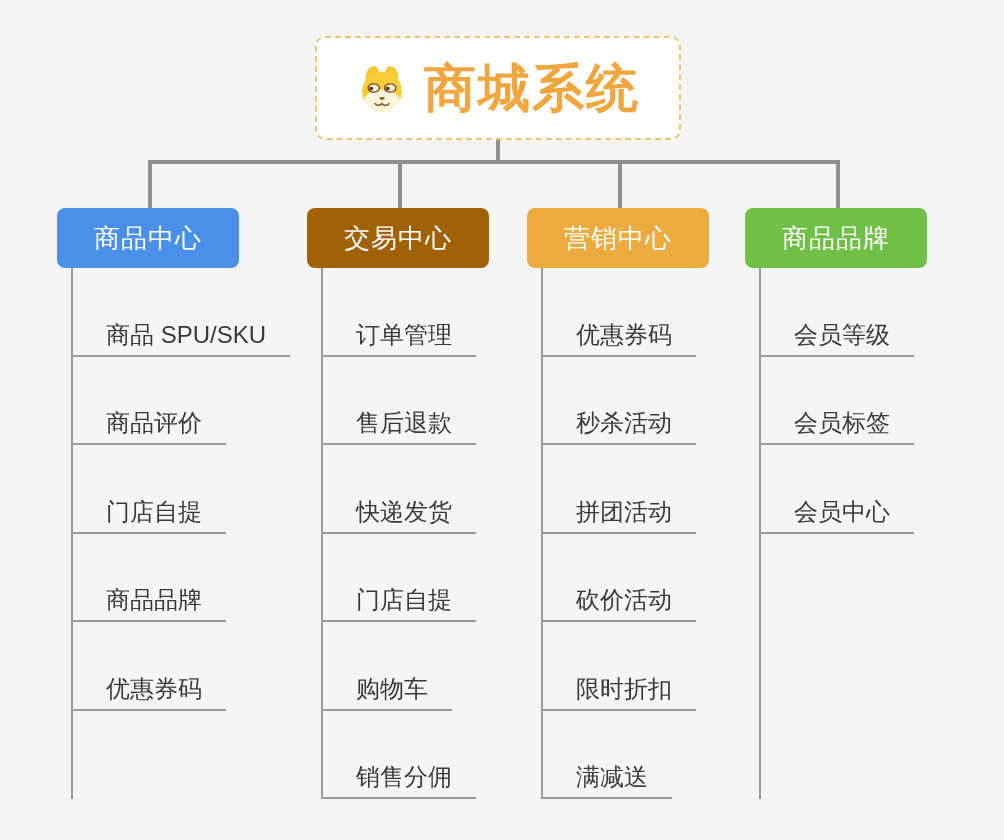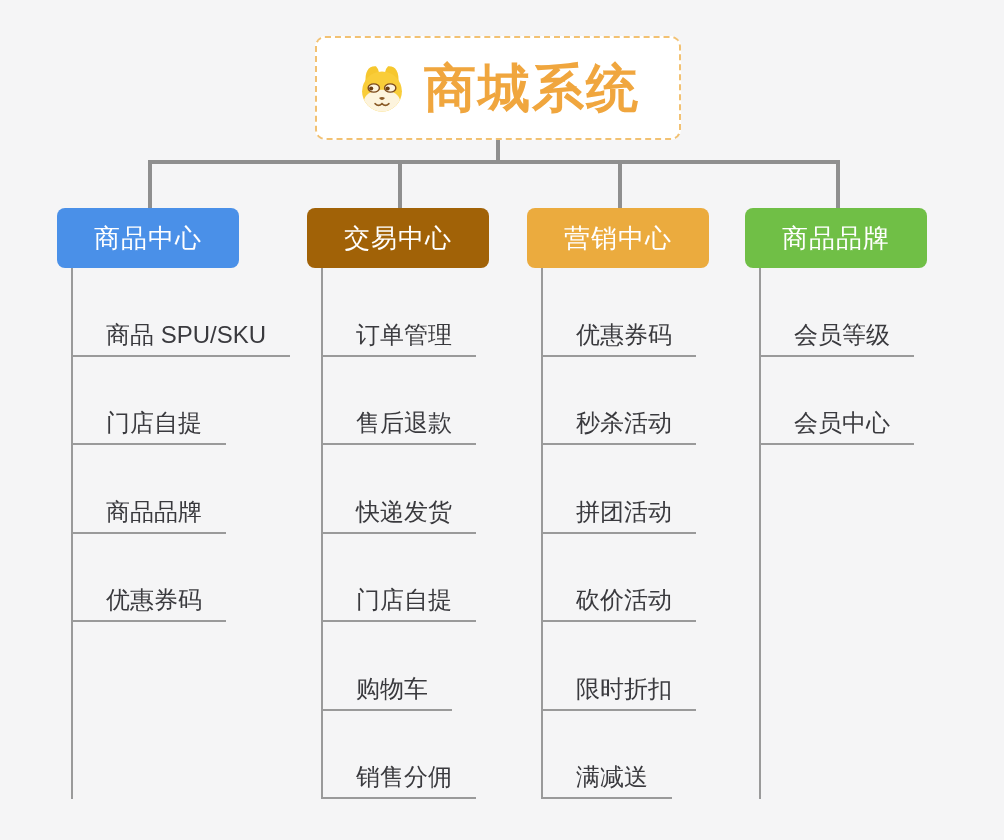--- a/index.html
+++ b/index.html
@@ -153,6 +153,9 @@
         <span class="leaf-label">商品 SPU/SKU</span>
       </div>
     <div class="leaf">
+        <span class="leaf-label">商品评价</span>
+      </div>
+    <div class="leaf">
         <span class="leaf-label">门店自提</span>
       </div>
     <div class="leaf">

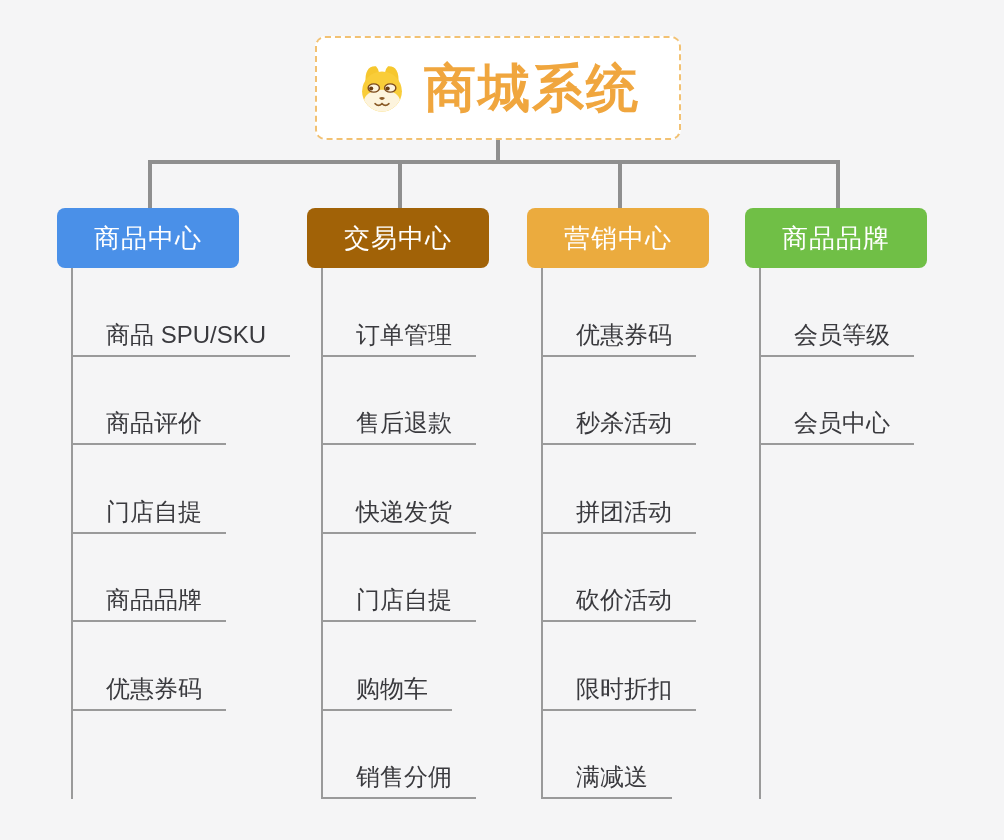--- a/index.html
+++ b/index.html
@@ -213,6 +213,9 @@
         <span class="leaf-label">会员等级</span>
       </div>
     <div class="leaf">
+        <span class="leaf-label">会员标签</span>
+      </div>
+    <div class="leaf">
         <span class="leaf-label">会员中心</span>
       </div>
   </div>

